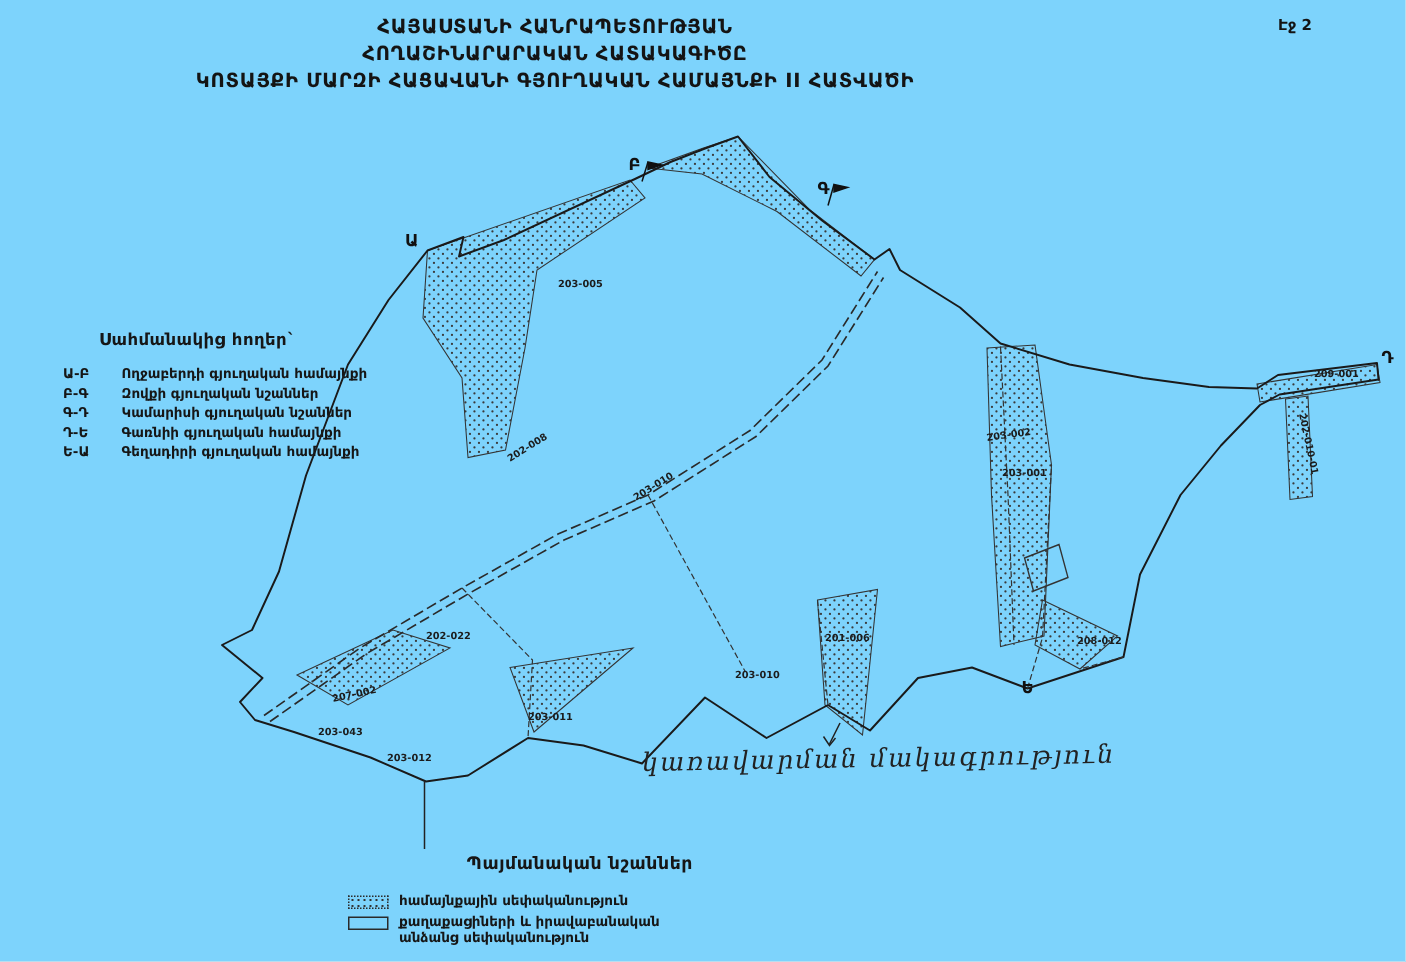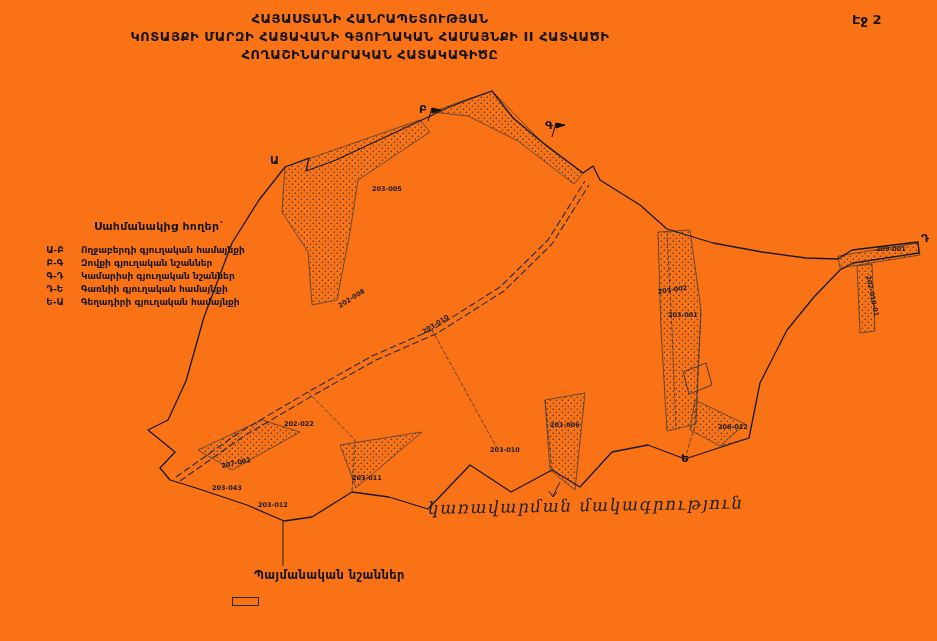--- a/index.html
+++ b/index.html
@@ -6,7 +6,7 @@
   .page{
     position:relative;
     width:937px;height:641px;
-    background:#f97316;
+    background:#7dd3fc;
     overflow:hidden;
     font-family:"DejaVu Sans",sans-serif;
     color:#1b1b1b;

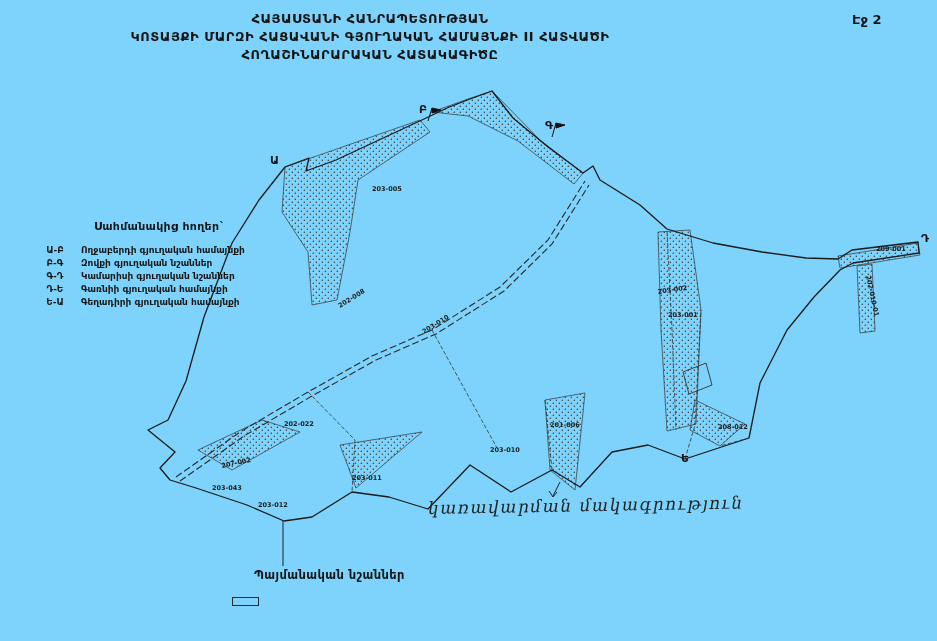--- a/index.html
+++ b/index.html
@@ -21,7 +21,7 @@
   .title-line{white-space:nowrap;}
   .page-no{
     position:absolute;top:12px;left:852px;
-    font-weight:bold;font-size:13px;color:#141414;
+    font-weight:bold;font-size:10px;color:#141414;
   }
   
   .border-legend{

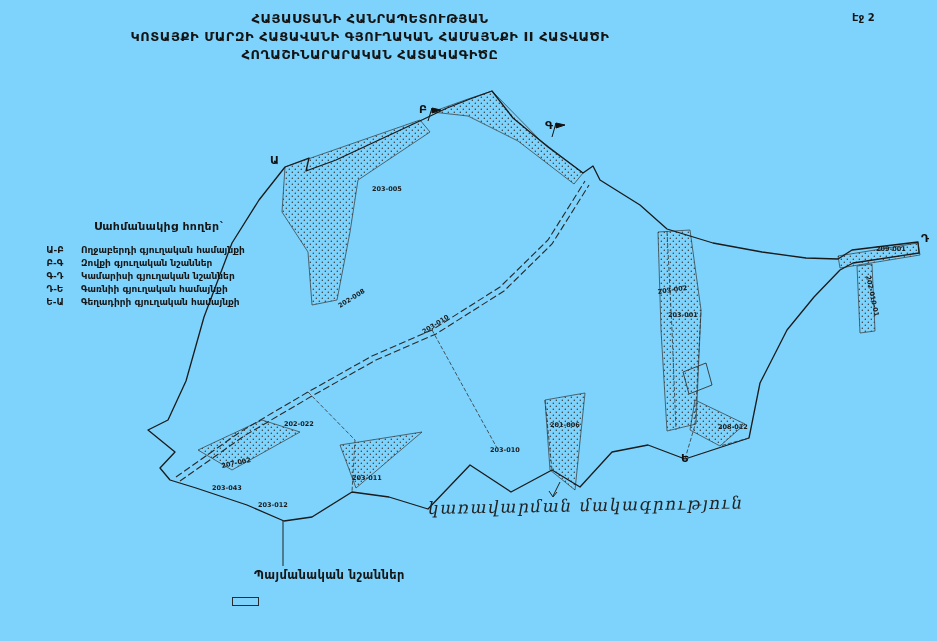--- a/index.html
+++ b/index.html
@@ -66,8 +66,8 @@
 
   <div class="title-block">
     <div class="title-line">ՀԱՅԱՍՏԱՆԻ ՀԱՆՐԱՊԵՏՈՒԹՅԱՆ</div>
+    <div class="title-line">ՀՈՂԱՇԻՆԱՐԱՐԱԿԱՆ ՀԱՏԱԿԱԳԻԾԸ</div>
     <div class="title-line">ԿՈՏԱՅՔԻ ՄԱՐԶԻ ՀԱՑԱՎԱՆԻ ԳՅՈՒՂԱԿԱՆ  ՀԱՄԱՅՆՔԻ II ՀԱՏՎԱԾԻ</div>
-    <div class="title-line">ՀՈՂԱՇԻՆԱՐԱՐԱԿԱՆ ՀԱՏԱԿԱԳԻԾԸ</div>
   </div>
   <div class="page-no">Էջ 2</div>
 

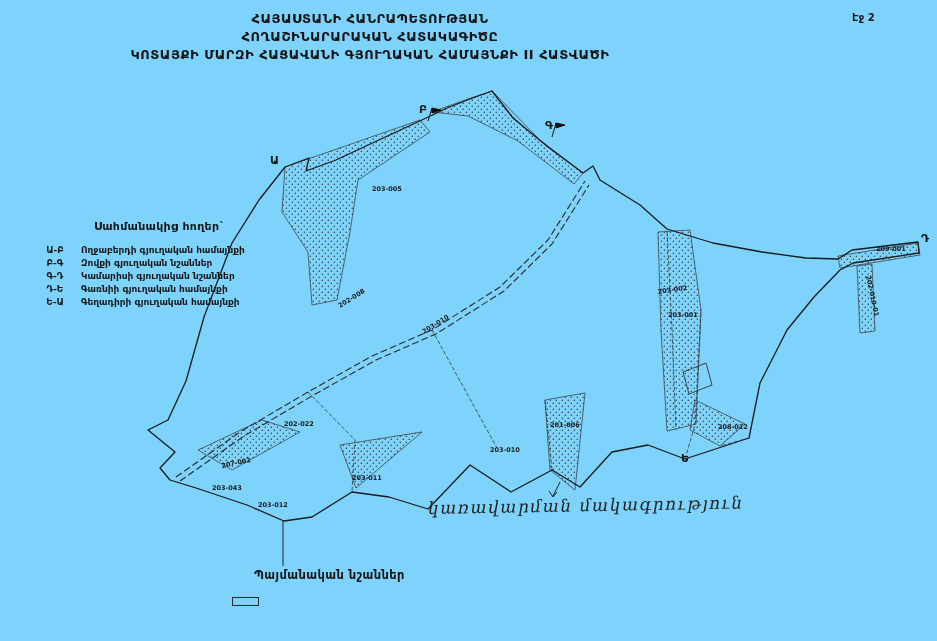--- a/index.html
+++ b/index.html
@@ -26,7 +26,7 @@
   
   .border-legend{
     position:absolute;top:220px;left:28px;width:225px;
-    font-size:9px;color:#161616;text-align:center;
+    font-size:9px;color:#161616;
   }
   .border-legend .hdr{
     font-weight:bold;font-size:11px;margin:0 0 12px 38px;letter-spacing:.3px;

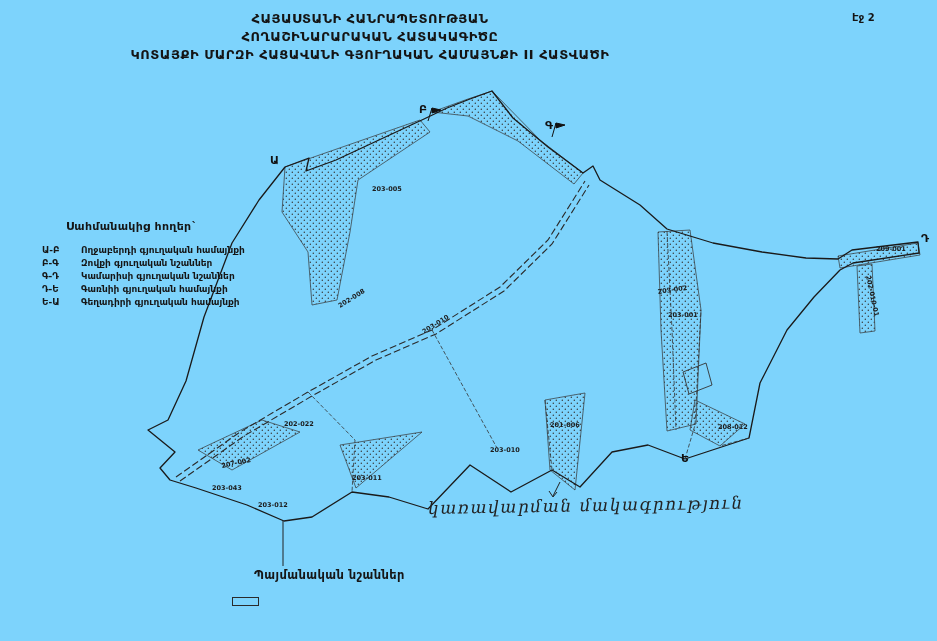--- a/index.html
+++ b/index.html
@@ -40,7 +40,7 @@
     font-size:9px;color:#161616;
   }
   .sym-legend .hdr{
-    font-weight:bold;font-size:11.5px;margin:0 0 14px 22px;letter-spacing:.4px;
+    font-weight:bold;font-size:11.5px;margin:0 0 14px 22px;letter-spacing:.4px;text-align:right;
   }
   .sym-row{display:flex;align-items:flex-start;margin-bottom:3px;font-weight:bold;}
   .sym-swatch{

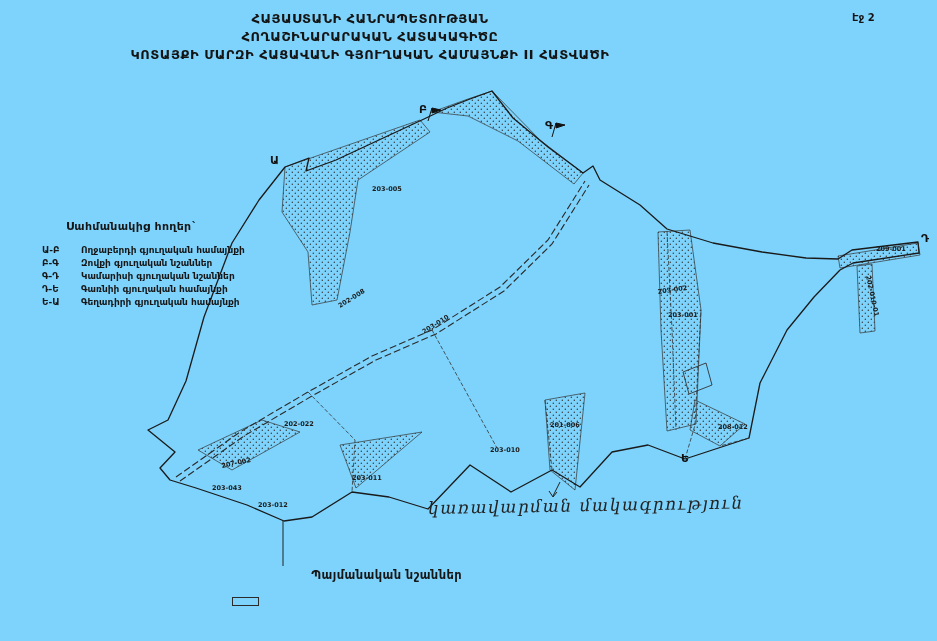--- a/index.html
+++ b/index.html
@@ -183,6 +183,10 @@
   <div class="sym-legend">
     <div class="hdr">Պայմանական նշաններ</div>
     <div class="sym-row">
+      <span class="sym-swatch stippled"></span>
+      <span class="lbl">համայնքային սեփականություն</span>
+    </div>
+    <div class="sym-row">
       <span class="sym-swatch"></span>
     </div>
   </div>

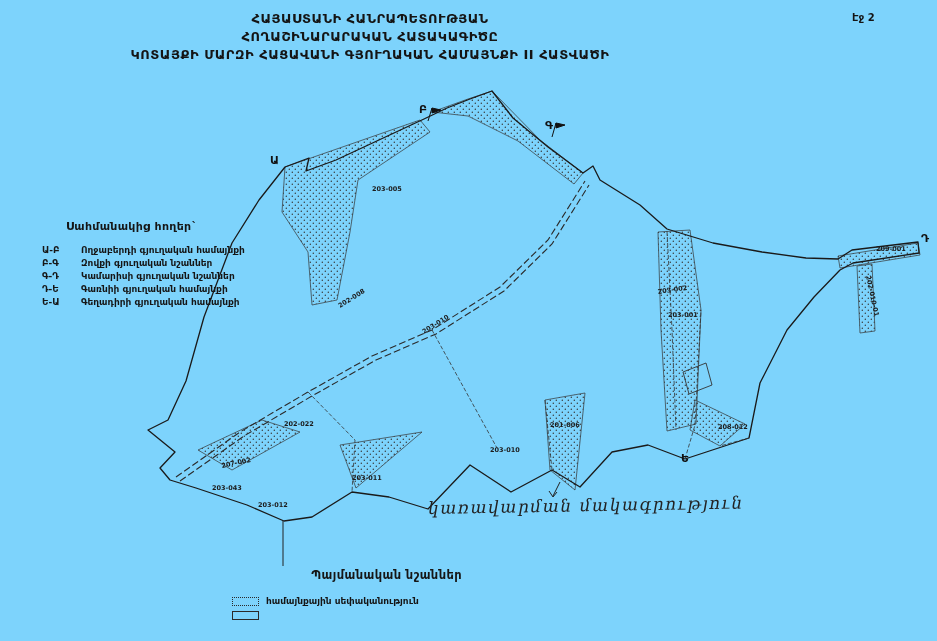--- a/index.html
+++ b/index.html
@@ -188,6 +188,7 @@
     </div>
     <div class="sym-row">
       <span class="sym-swatch"></span>
+      <span class="lbl">քաղաքացիների և իրավաբանական անձանց սեփականություն</span>
     </div>
   </div>
 

